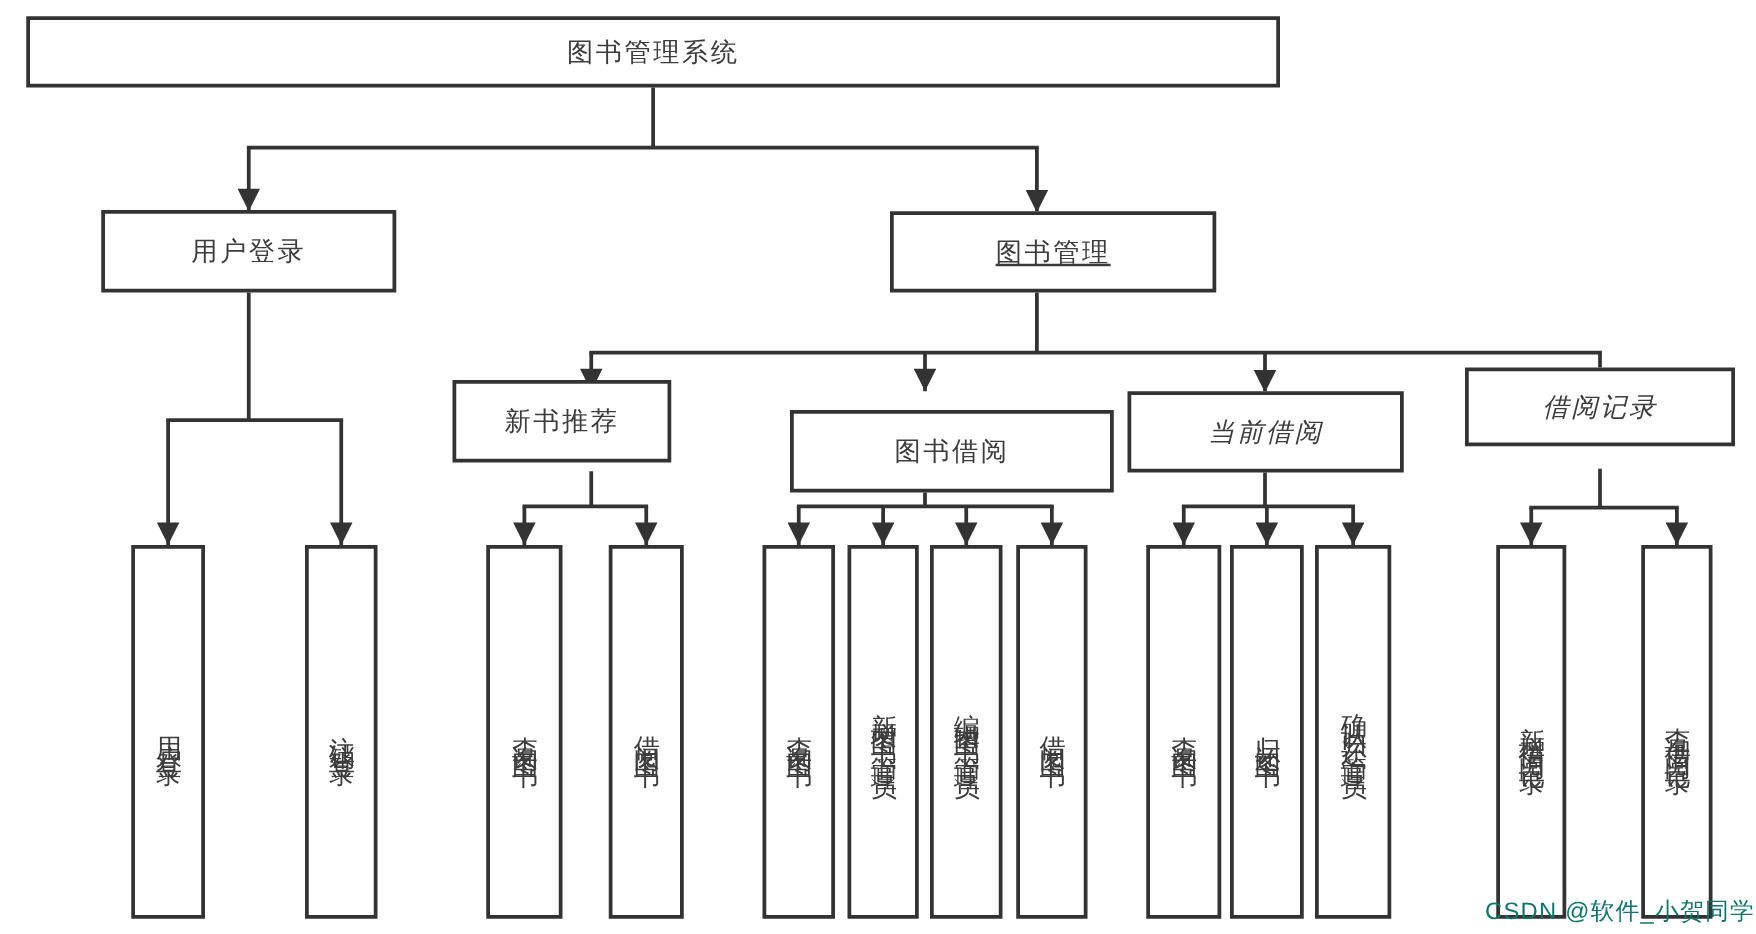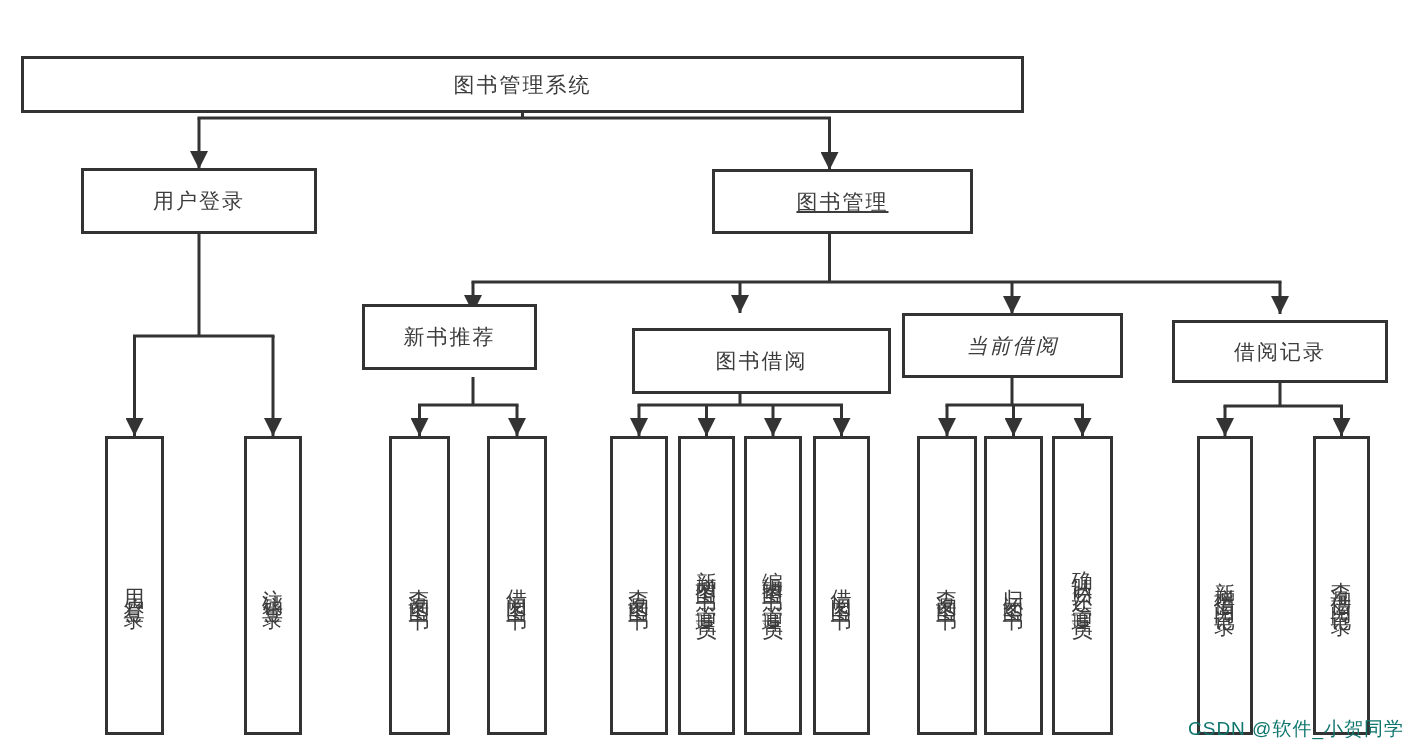--- a/index.html
+++ b/index.html
@@ -52,7 +52,7 @@
     line-height: 1;
   }
   
-  #n-root   { left: 21px;  top: 13px;  width: 1003px; height: 57px; margin-top: 43px; }
+  #n-root   { left: 21px;  top: 13px;  width: 1003px; height: 57px; }
   #n-login  { left: 81px;  top: 168px; width: 236px;  height: 66px; }
   #n-mgmt   { left: 712px; top: 169px; width: 261px;  height: 65px; text-decoration: underline; }
   #n-rec    { left: 362px; top: 304px; width: 175px;  height: 66px; }

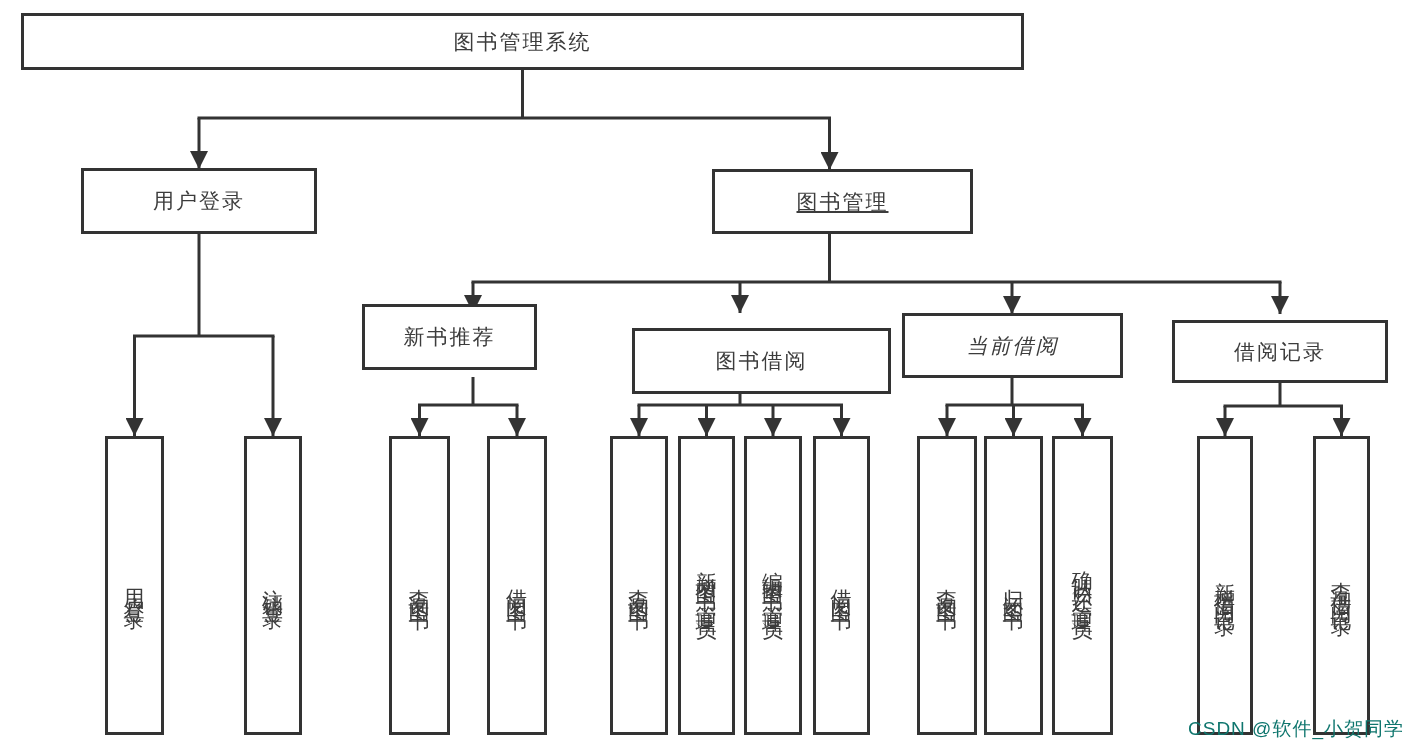--- a/index.html
+++ b/index.html
@@ -58,7 +58,7 @@
   #n-rec    { left: 362px; top: 304px; width: 175px;  height: 66px; }
   #n-borrow { left: 632px; top: 328px; width: 259px;  height: 66px; }
   #n-cur    { left: 902px; top: 313px; width: 221px;  height: 65px; font-style: italic; }
-  #n-hist   { left: 1172px;top: 320px; width: 216px;  height: 63px; }
+  #n-hist   { left: 1172px;top: 294px; width: 216px;  height: 63px; font-style: italic; }
   #l1  { left: 105px;  width: 59px; }
   #l2  { left: 244px;  width: 58px; }
   #l3  { left: 389px;  width: 61px; }

